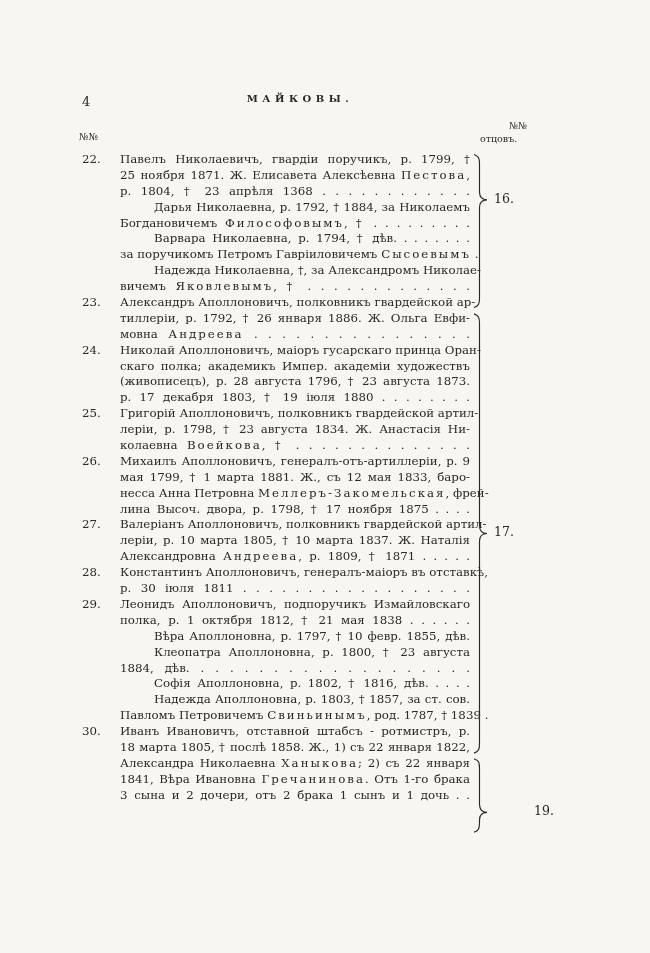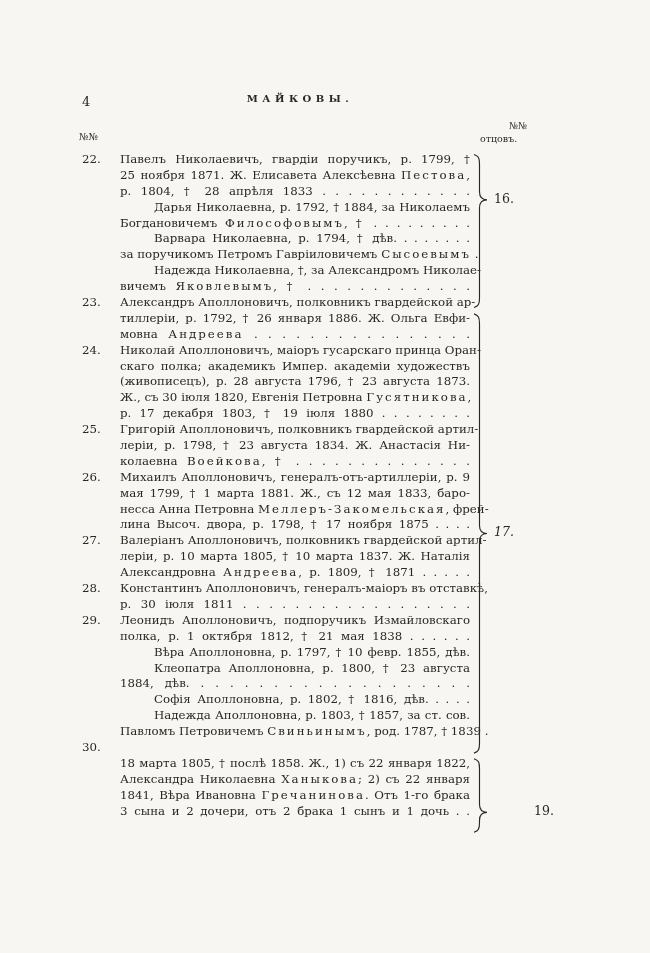--- a/index.html
+++ b/index.html
@@ -61,7 +61,7 @@
       <div class="entry">
         <div class="line"><span class="num">22.</span><span>Павелъ Николаевичъ, гвардіи поручикъ, р. 1799, †</span></div>
         <div class="line"><span>25 ноября 1871. Ж. Елисавета Алексѣевна </span><span class="sp">Пестова</span><span>,</span></div>
-        <div class="line"><span>р. 1804, † 28 апрѣля 1833 . . . . . . . . . . . .</span></div>
+        <div class="line"><span>р. 1804, † 23 апрѣля 1368 . . . . . . . . . . . .</span></div>
         <div class="line daughter"><span>Дарья Николаевна, р. 1792, † 1884, за Николаемъ</span></div>
         <div class="line"><span>Богдановичемъ </span><span class="sp">Философовымъ</span><span>, † . . . . . . . . .</span></div>
         <div class="line daughter"><span>Варвара Николаевна, р. 1794, † дѣв. . . . . . . .</span></div>

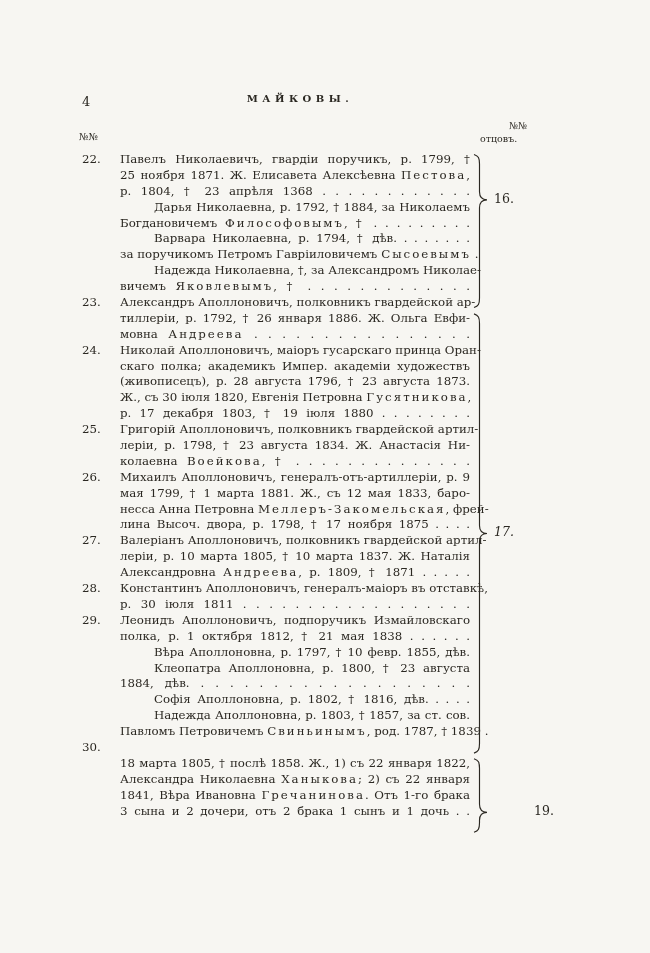--- a/index.html
+++ b/index.html
@@ -78,7 +78,6 @@
         <div class="line"><span class="num">24.</span><span>Николай Аполлоновичъ, маіоръ гусарскаго принца Оран-</span></div>
         <div class="line"><span>скаго полка; академикъ Импер. академіи художествъ</span></div>
         <div class="line"><span>(живописецъ), р. 28 августа 1796, † 23 августа 1873.</span></div>
-        <div class="line"><span>Ж., съ 30 іюля 1820, Евгенія Петровна </span><span class="sp">Гусятникова</span><span>,</span></div>
         <div class="line"><span>р. 17 декабря 1803, † 19 іюля 1880 . . . . . . . .</span></div>
       </div>
       <div class="entry">

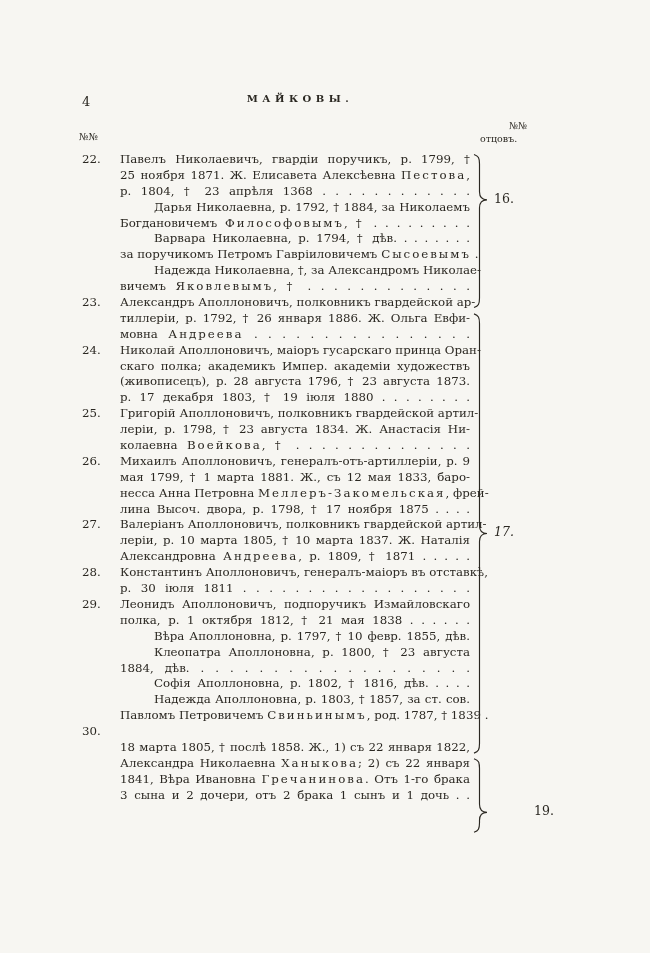--- a/index.html
+++ b/index.html
@@ -130,7 +130,7 @@
           <path d="M2,1.5 C6.5,3 7.5,5 7.5,11 L7.5,213.1 C7.5,219.1 10,221.1 15,221.1 C10,221.1 7.5,223.1 7.5,229.1 L7.5,431.2 C7.5,437.2 6.5,439.2 2,440.7" fill="none" stroke="#2b2822" stroke-width="1.15"></path>
         </svg>
       </div>
-      <span class="brace-label" style="top: 372.1px; font-style: italic;">17.</span>
+      <span class="brace-label" style="top: 372.1px;">17.</span>
       <div class="brace" style="top: 605.2px;">
         <svg width="17" height="77" viewBox="0 0 17 76.5">
           <path d="M2,1.5 C6.5,3 7.5,5 7.5,11 L7.5,47.08 C7.5,53.08 10,55.08 15,55.08 C10,55.08 7.5,57.08 7.5,63.08 L7.5,65.5 C7.5,71.5 6.5,73.5 2,75" fill="none" stroke="#2b2822" stroke-width="1.15"></path>

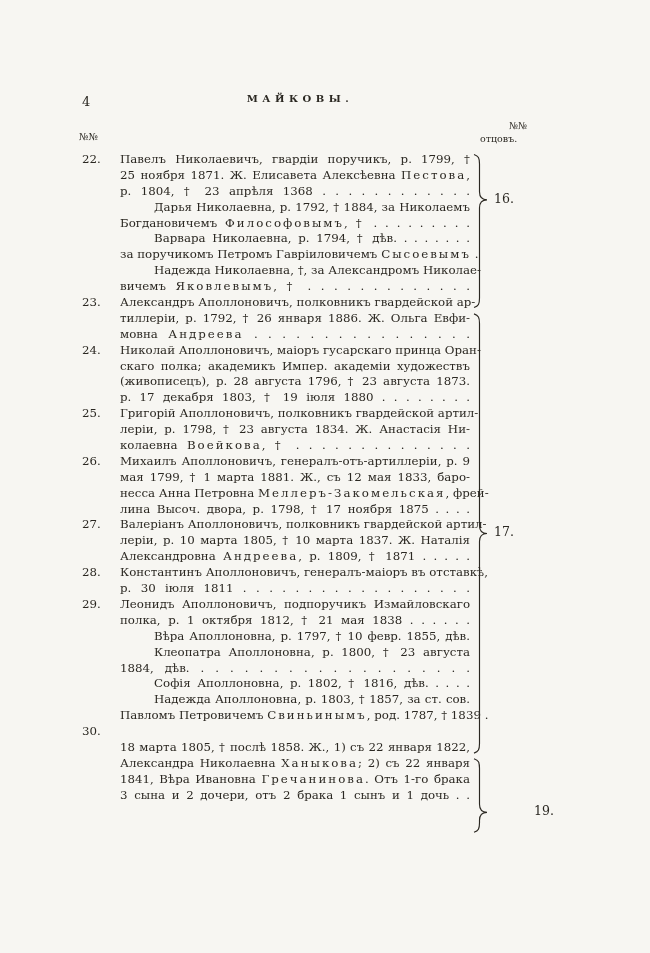--- a/index.html
+++ b/index.html
@@ -111,7 +111,7 @@
         <div class="line"><span>Павломъ Петровичемъ </span><span class="sp">Свиньинымъ</span><span>, род. 1787, † 1839 .</span></div>
       </div>
       <div class="entry">
-        <div class="line"><span class="num">30.</span></div>
+        <div class="line"><span class="num">30.</span><span>Иванъ Ивановичъ, отставной штабсъ - ротмистръ, р.</span></div>
         <div class="line"><span>18 марта 1805, † послѣ 1858. Ж., 1) съ 22 января 1822,</span></div>
         <div class="line"><span>Александра Николаевна </span><span class="sp">Ханыкова</span><span>; 2) съ 22 января</span></div>
         <div class="line"><span>1841, Вѣра Ивановна </span><span class="sp">Гречанинова</span><span>. Отъ 1-го брака</span></div>

